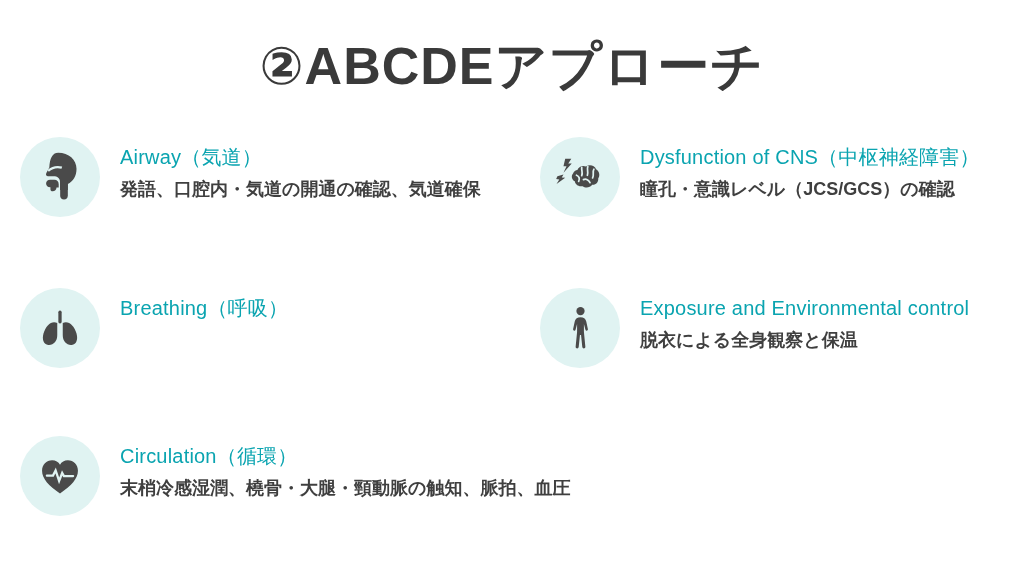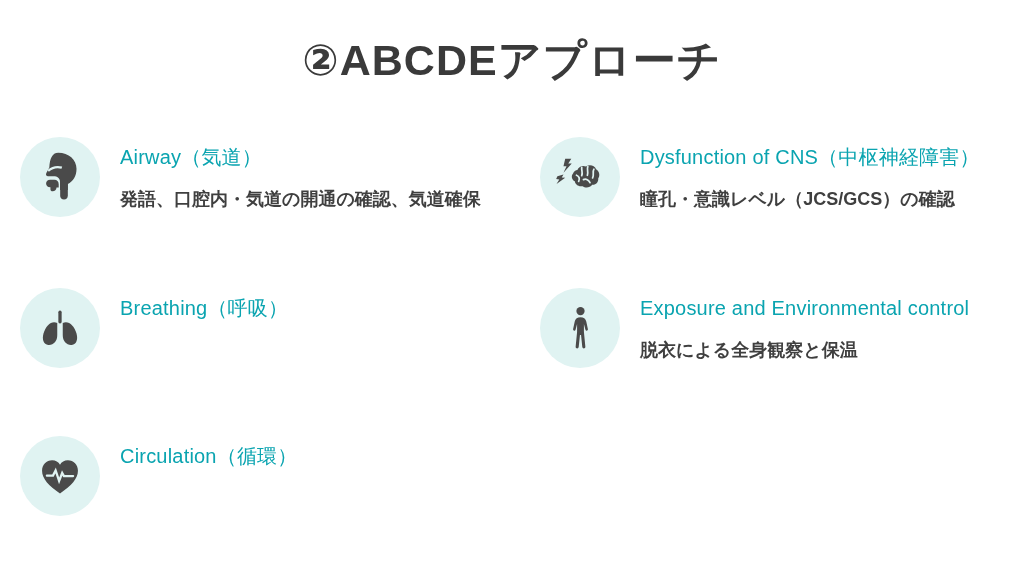--- a/index.html
+++ b/index.html
@@ -21,7 +21,7 @@
   .title{
     position:absolute;left:0;top:33px;width:100%;
     text-align:center;
-    font-size:43px;font-weight:800;letter-spacing:1px;
+    font-size:52px;font-weight:800;letter-spacing:1px;
     color:var(--title-text);
     line-height:1.3;
   }

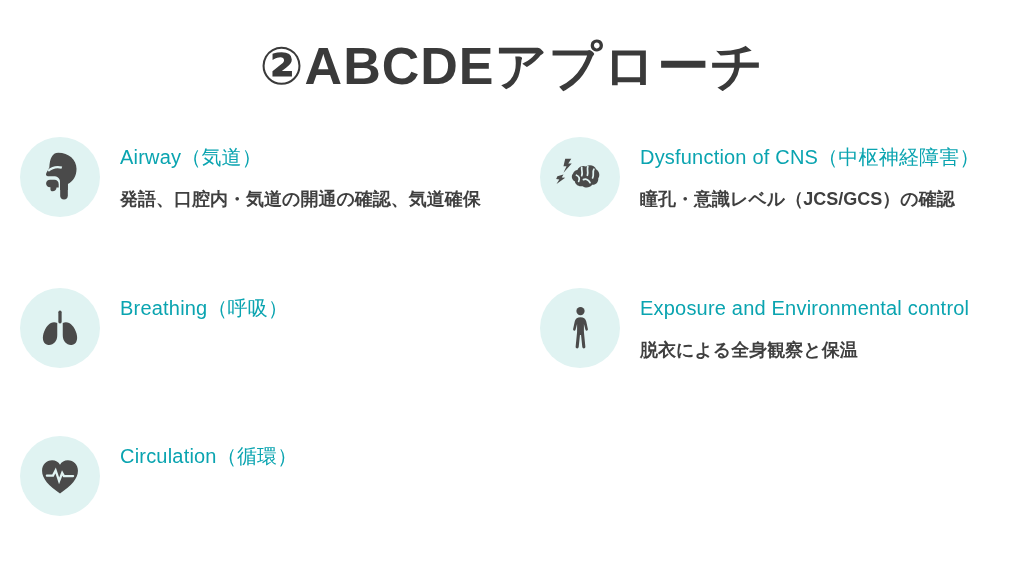--- a/index.html
+++ b/index.html
@@ -42,7 +42,7 @@
     line-height:27px;letter-spacing:.2px;white-space:nowrap;
   }
   .item-body{
-    margin-top:16px;
+    margin-top:6px;
     font-size:18px;font-weight:700;color:var(--body-text);
     line-height:24px;white-space:nowrap;
   }

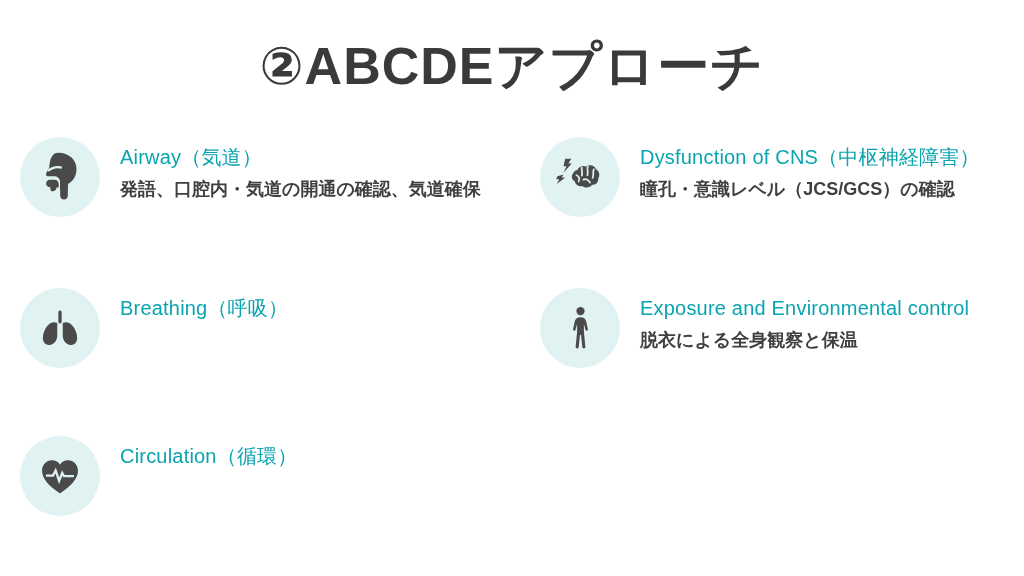--- a/index.html
+++ b/index.html
@@ -94,6 +94,7 @@
     </div>
     <div class="item-text">
       <h2 class="item-heading">Circulation（循環）</h2>
+      <p class="item-body">末梢冷感湿潤、橈骨・大腿・頸動脈の触知、脈拍、血圧</p>
     </div>
   </section>
 

